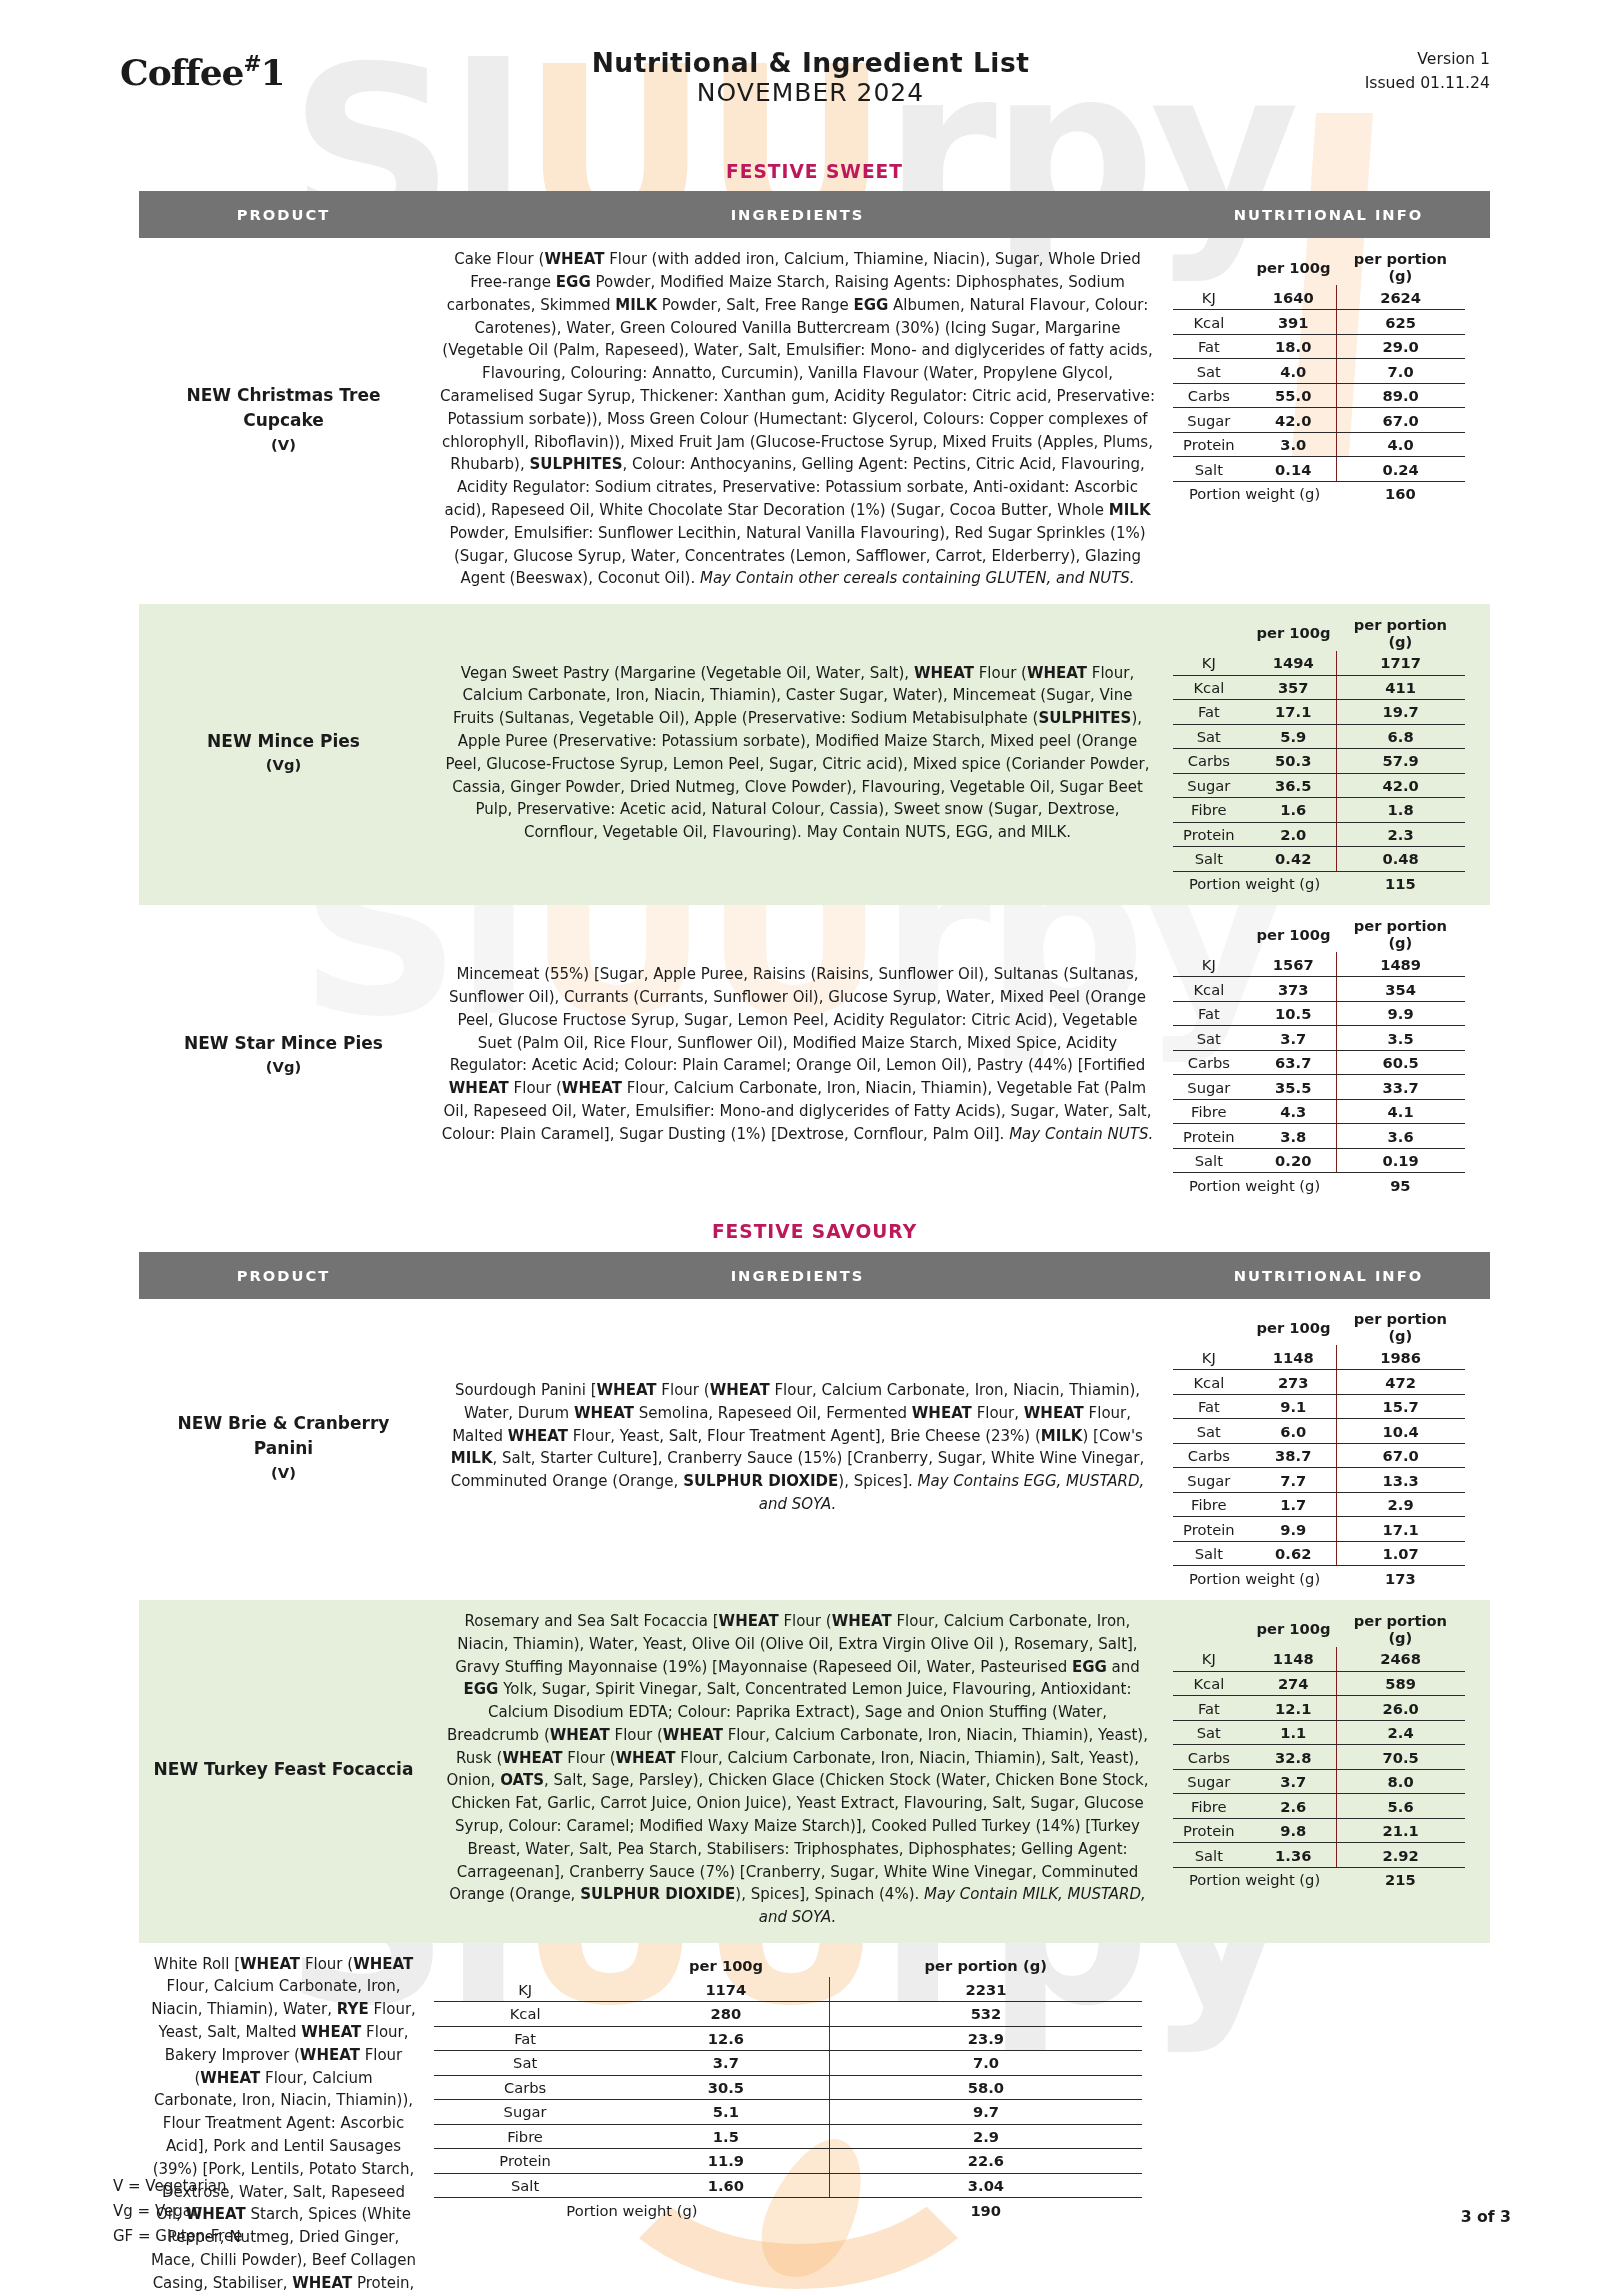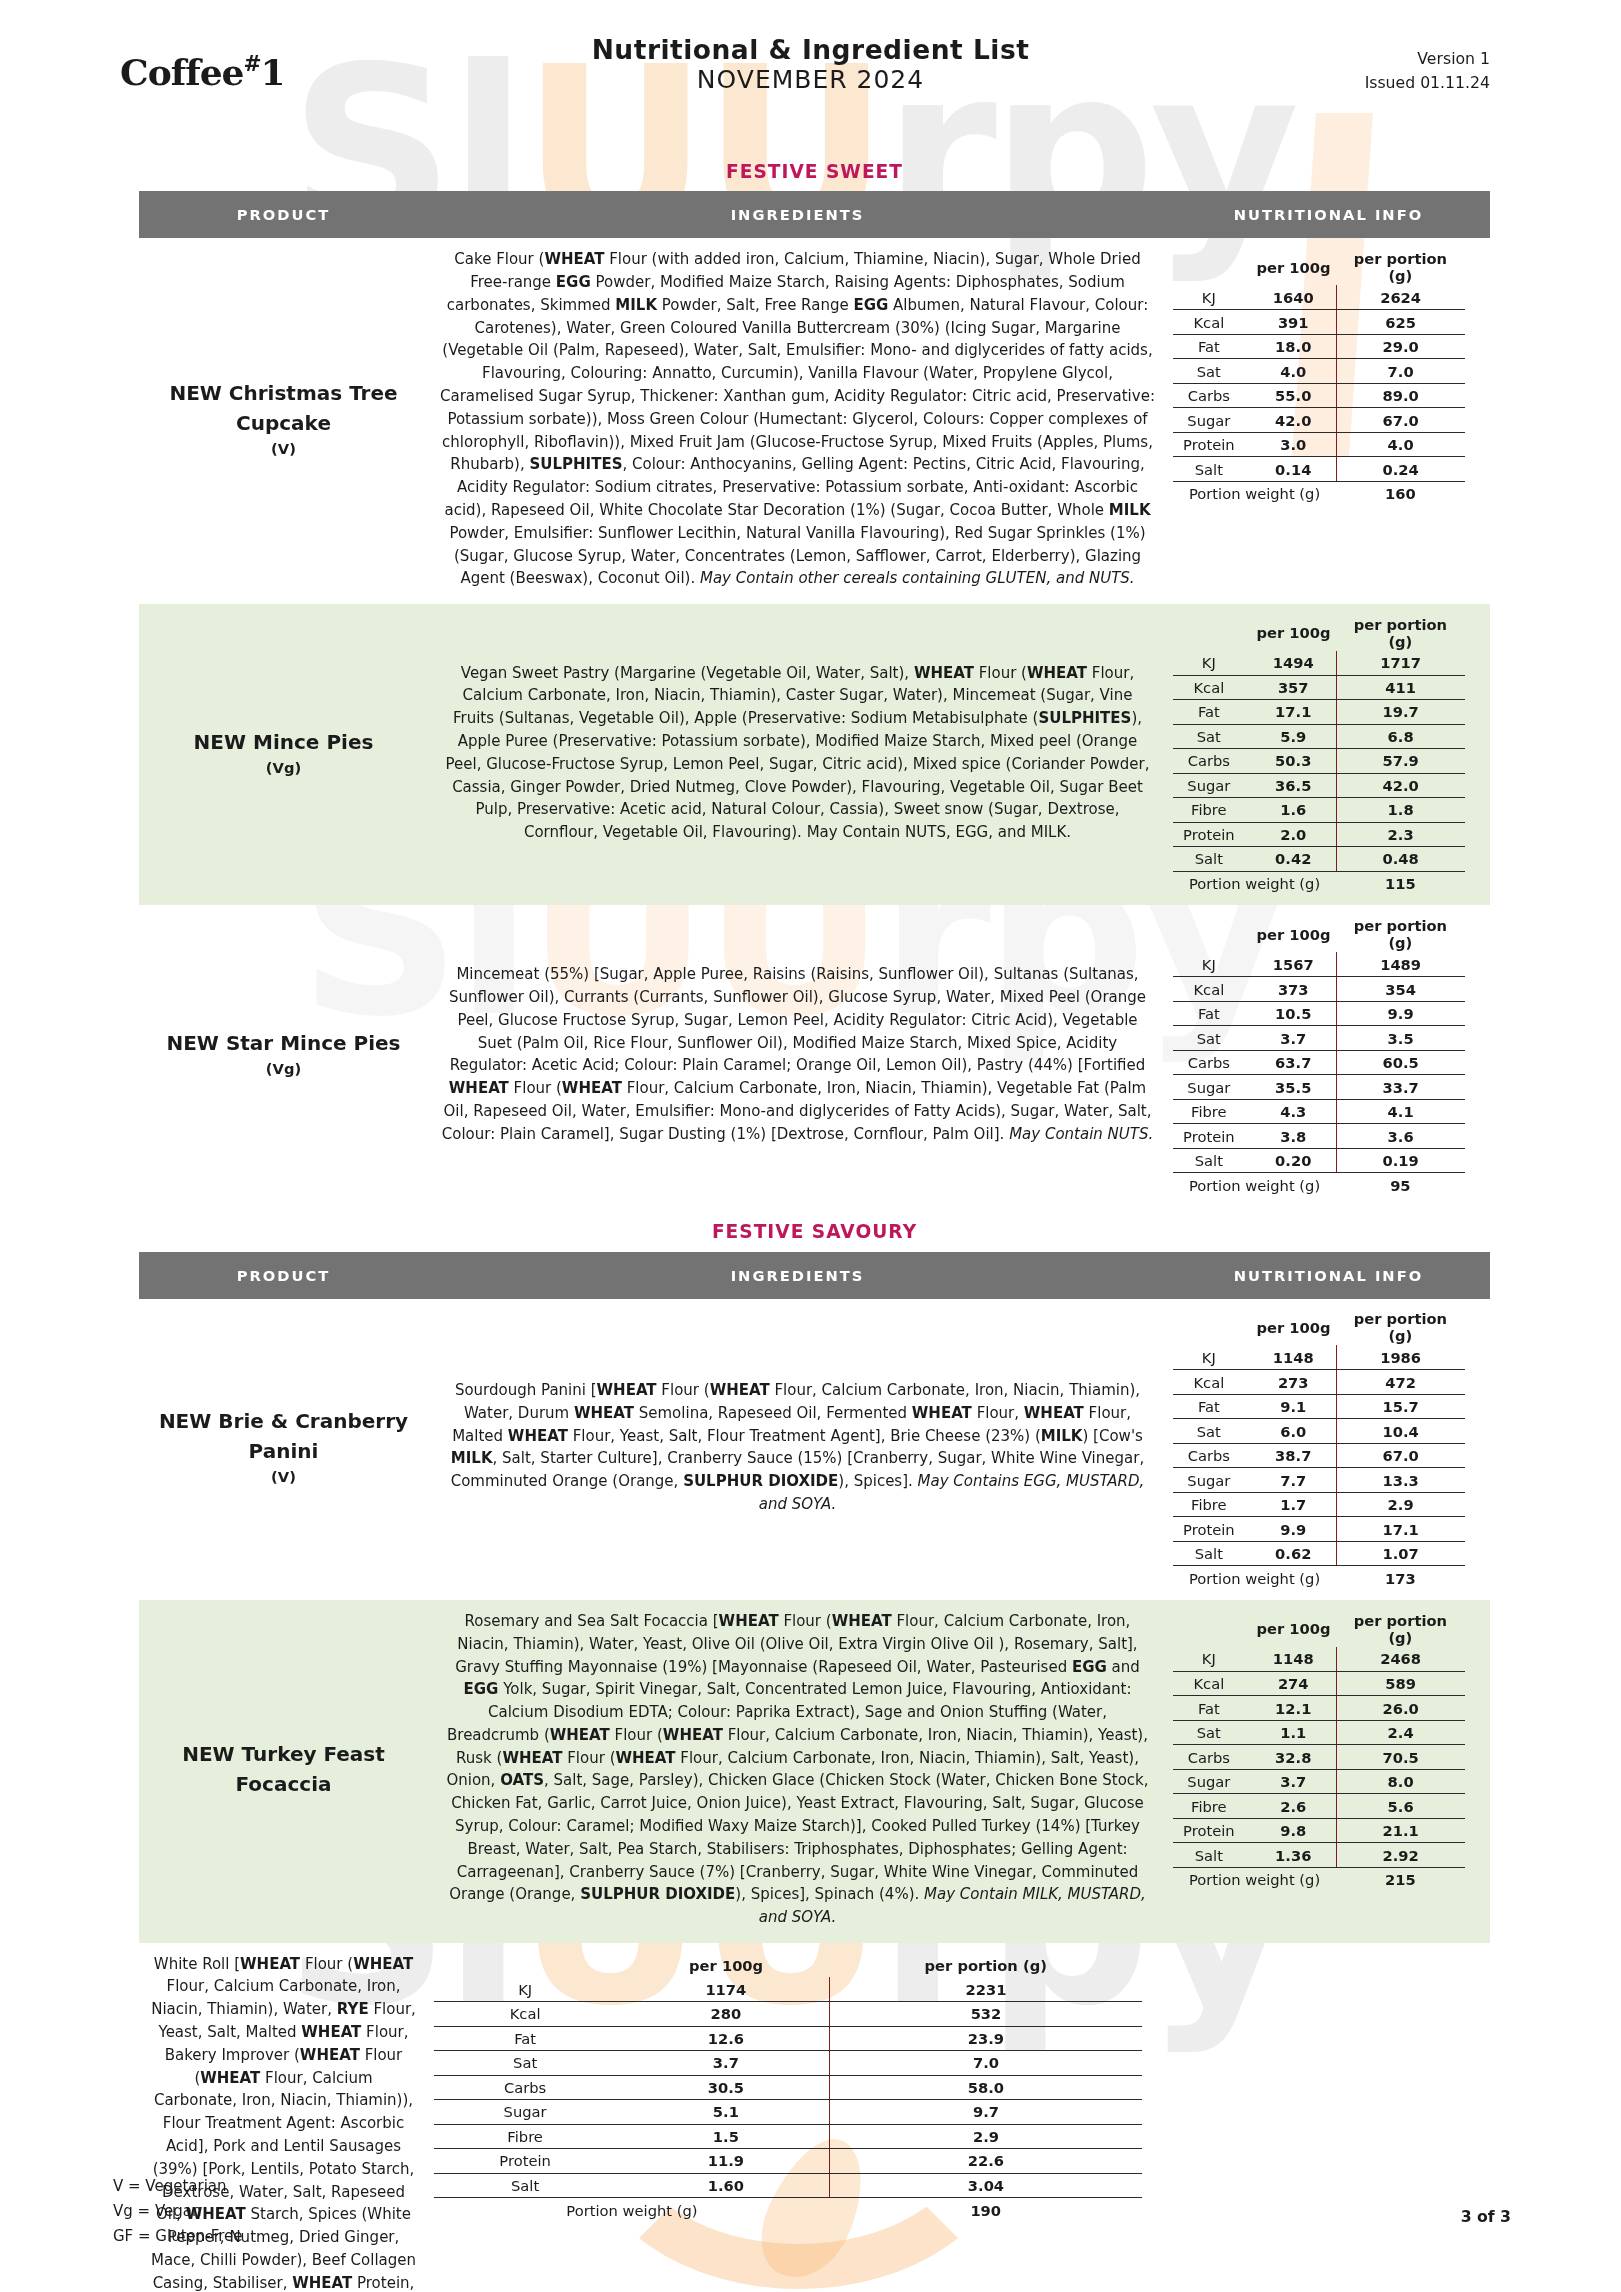--- a/index.html
+++ b/index.html
@@ -19,7 +19,7 @@
   .z { position:relative; z-index:1; }
 
   
-  .hdr { position:relative; padding-top:34px; height:147px; }
+  .hdr { position:relative; padding-top:47px; height:147px; }
   .logo { position:absolute; left:120px; top:51px; font-family:"DejaVu Serif","Liberation Serif",serif; font-weight:700; font-size:36px; letter-spacing:-1px; }
   .logo .hash { font-size:21.6px; vertical-align:13.7px; }
   .title-block { text-align:center; }

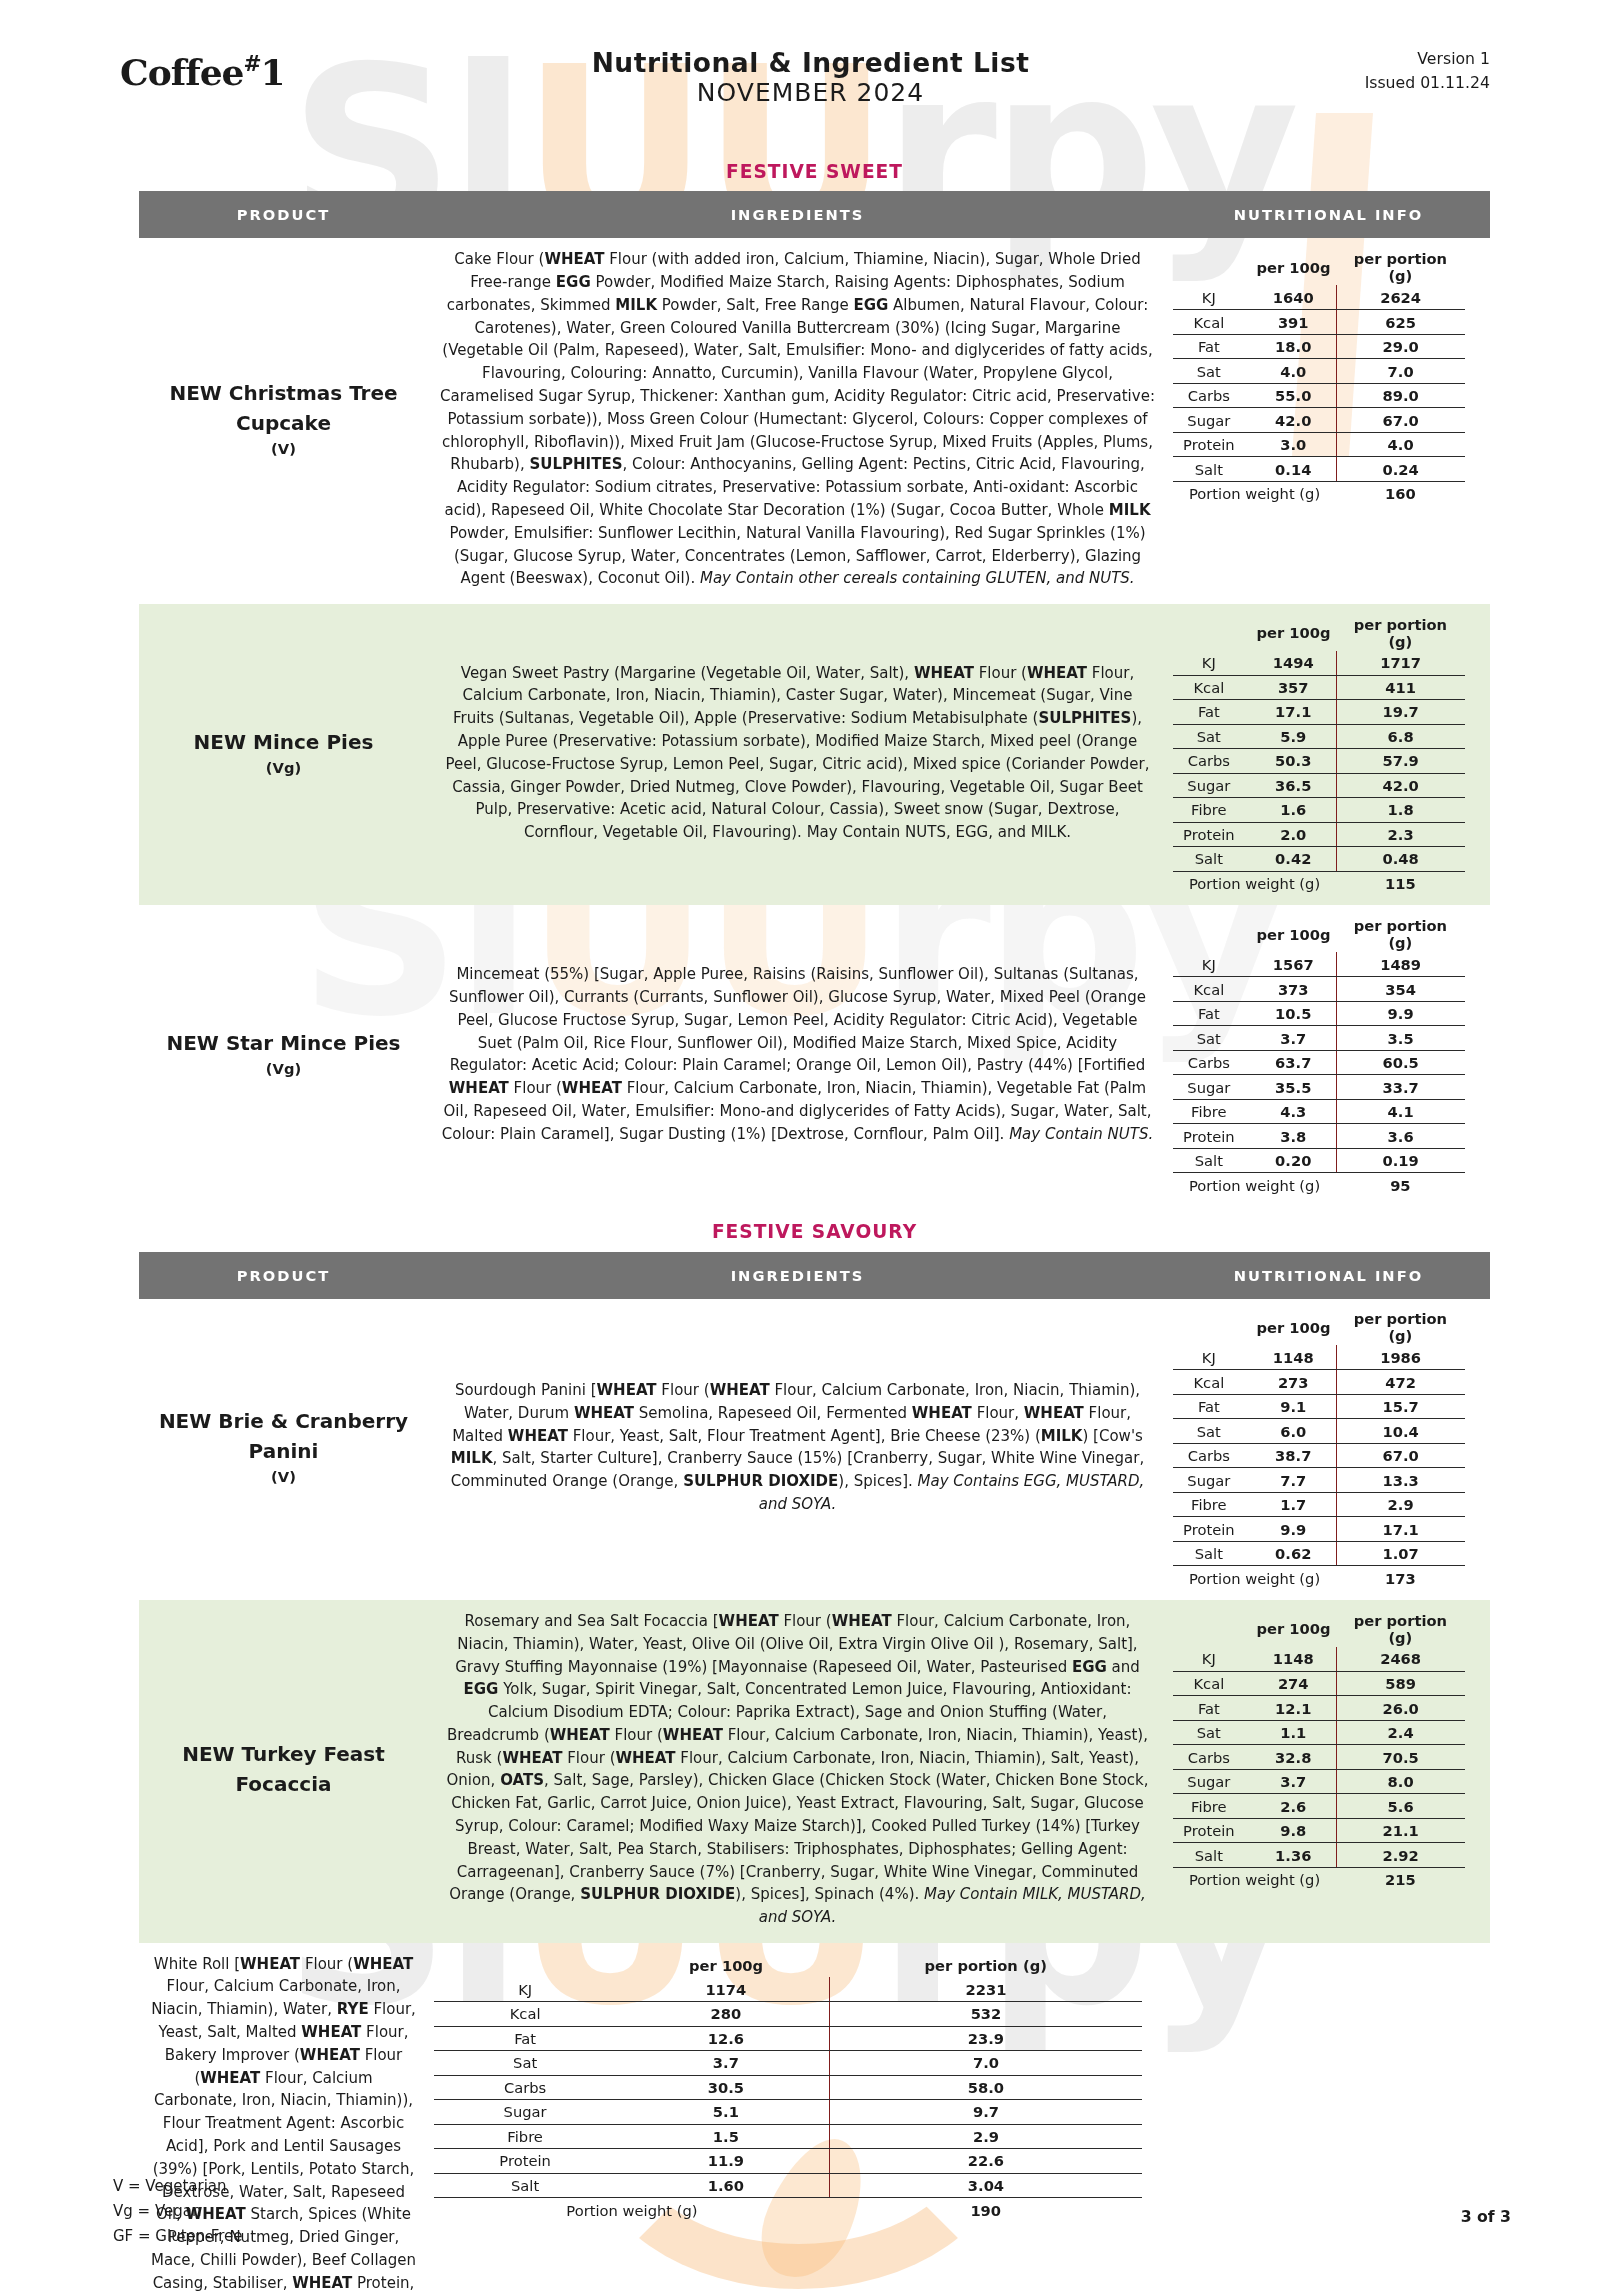--- a/index.html
+++ b/index.html
@@ -36,7 +36,7 @@
   .prow { display:grid; grid-template-columns:289px 1fr 323px; padding:5.9px 0 9.8px 0; }
   .prow.hl { background:#e6efdb; }
   .cell-product { display:flex; flex-direction:column; justify-content:center; align-items:center; text-align:center; padding:0 13.7px; }
-  .pname { font-weight:bold; font-size:20px; line-height:1.5; }
+  .pname { font-weight:bold; font-size:17px; line-height:1.5; }
   .ptag { font-weight:bold; font-size:14.7px; line-height:1.5; }
   .cell-ing { display:flex; align-items:center; padding:3.9px 11.8px; }
   .ing-text { font-size:15px; line-height:1.52; text-align:center; width:100%; }

